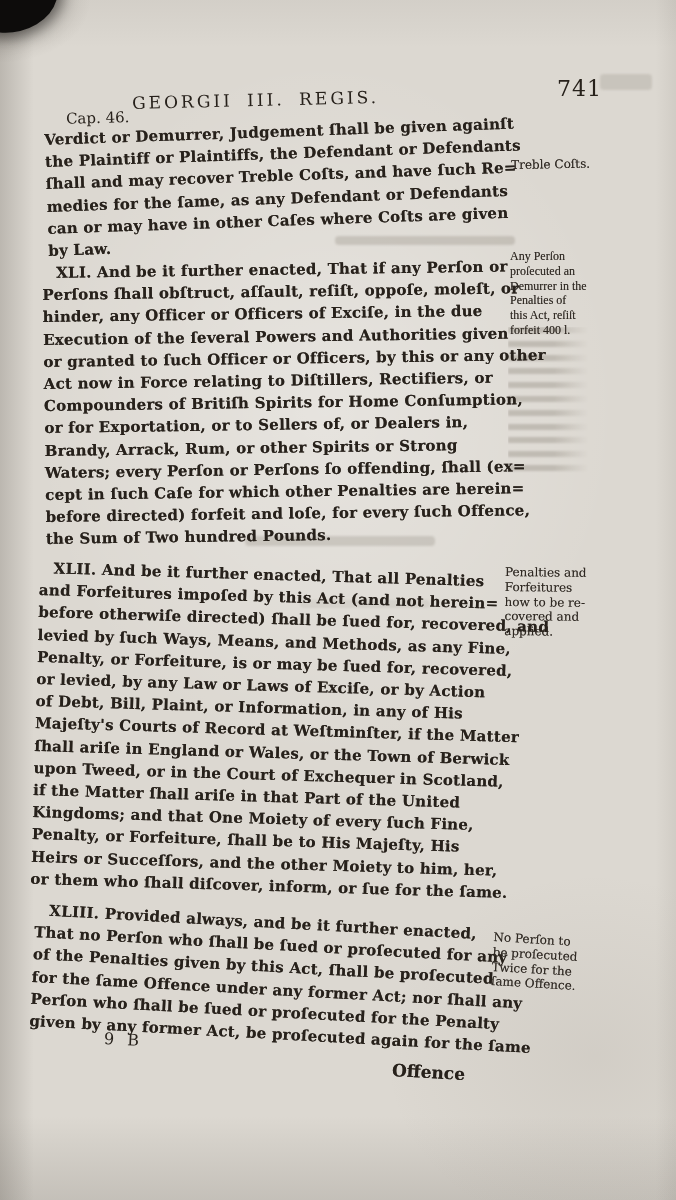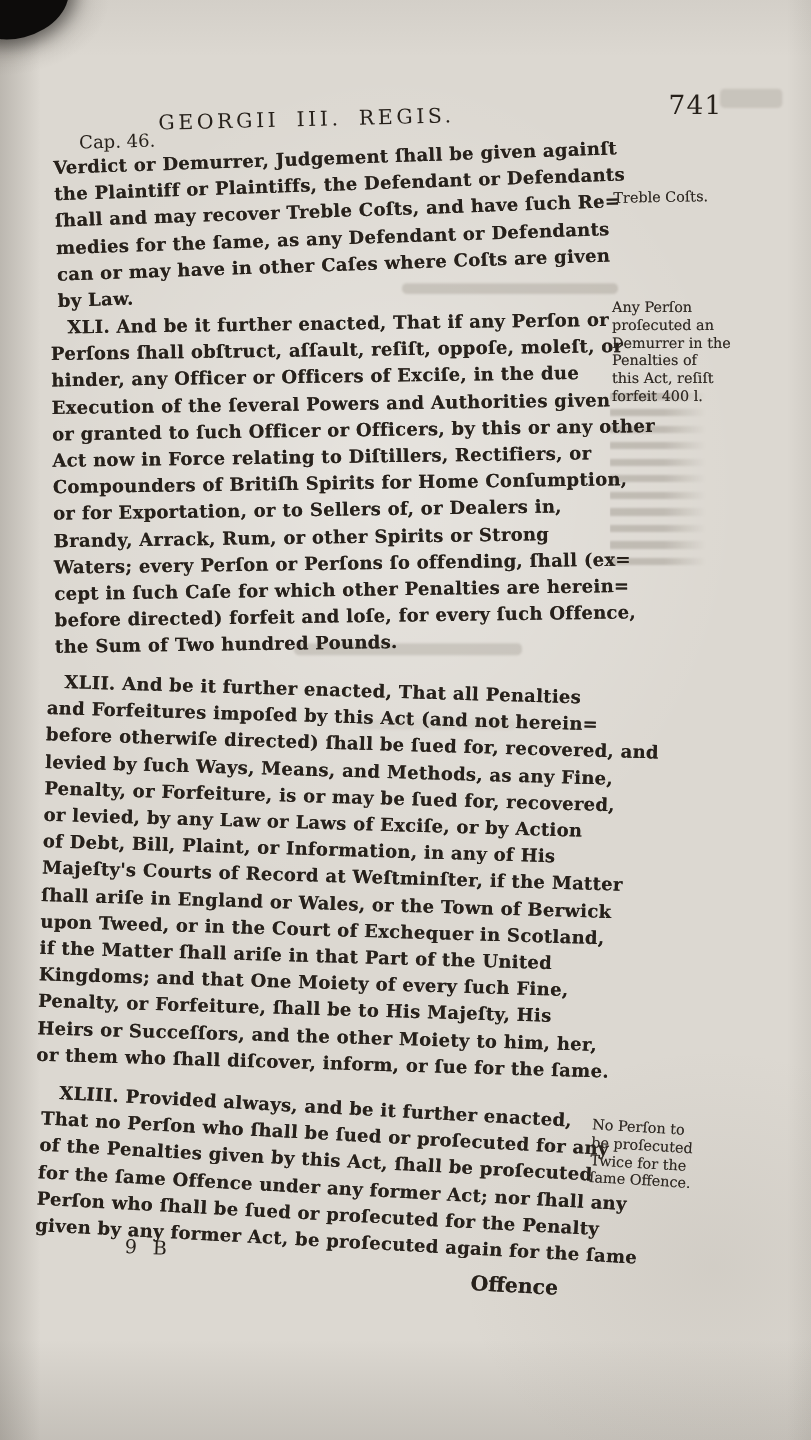--- a/index.html
+++ b/index.html
@@ -53,7 +53,7 @@
   .mn-line { font-size:12px; line-height:14.8px; white-space:nowrap; color:var(--margin-ink,#2e2822);
              text-shadow:0 0 0.4px rgba(40,34,28,0.5); }
   #mn1 { left:511px; top:158px; transform:rotate(-1deg); }
-  #mn2 { left:510px; top:249px; }
+  #mn2 { left:510px; top:249px;font-family:Liberation Serif, serif; }
   #mn3 { left:505px; top:565px; transform:rotate(0.6deg); }
   #mn4 { left:494px; top:930px; transform:rotate(3.4deg); }
 

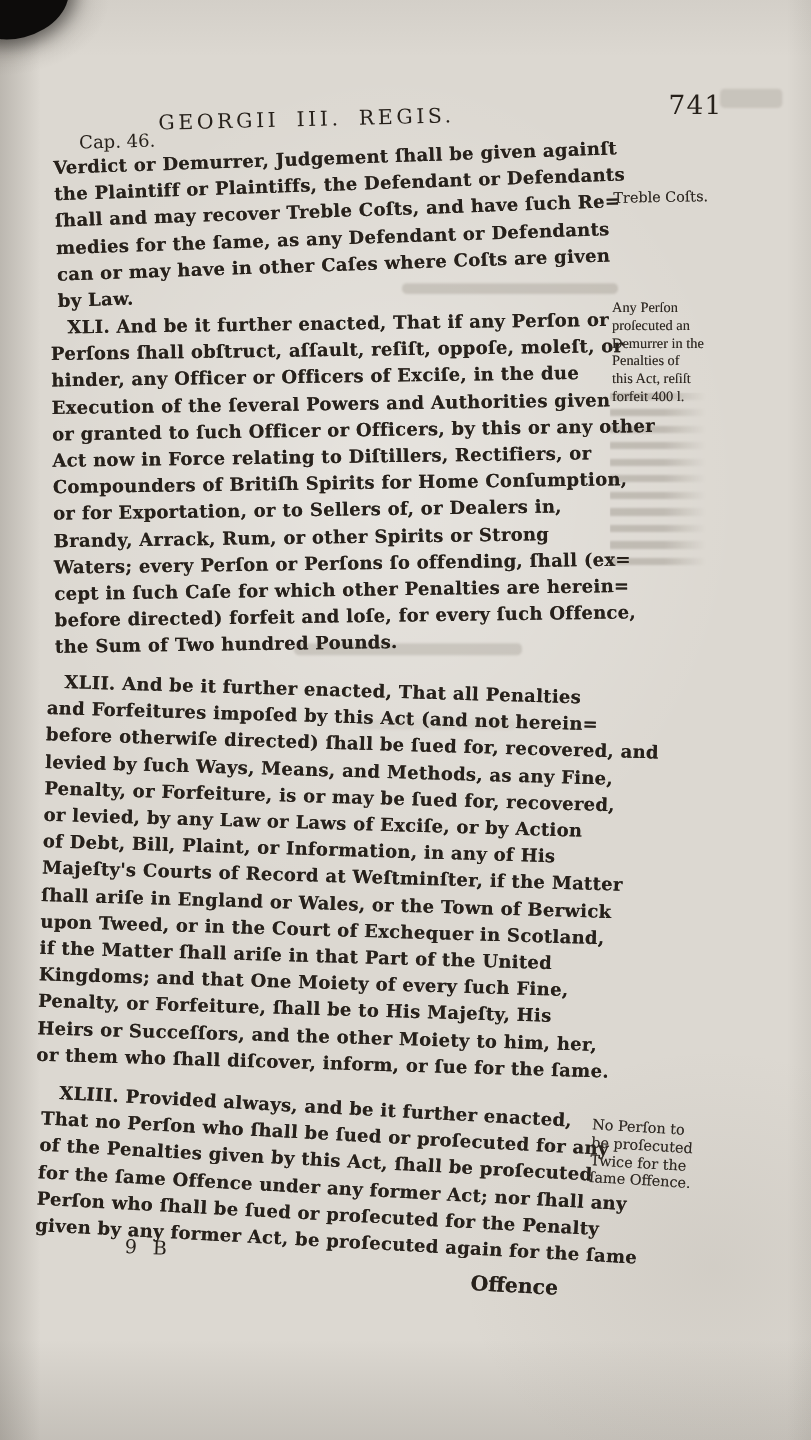--- a/index.html
+++ b/index.html
@@ -163,6 +163,13 @@
       <div class="mn-line">forfeit 400 l.</div>
     </aside>
 
+  <aside id="mn3" class="mnote">
+      <div class="mn-line">Penalties and</div>
+      <div class="mn-line">Forfeitures</div>
+      <div class="mn-line">how to be re-</div>
+      <div class="mn-line">covered and</div>
+      <div class="mn-line">applied.</div>
+    </aside>
 
   <aside id="mn4" class="mnote">
       <div class="mn-line">No Perſon to</div>

